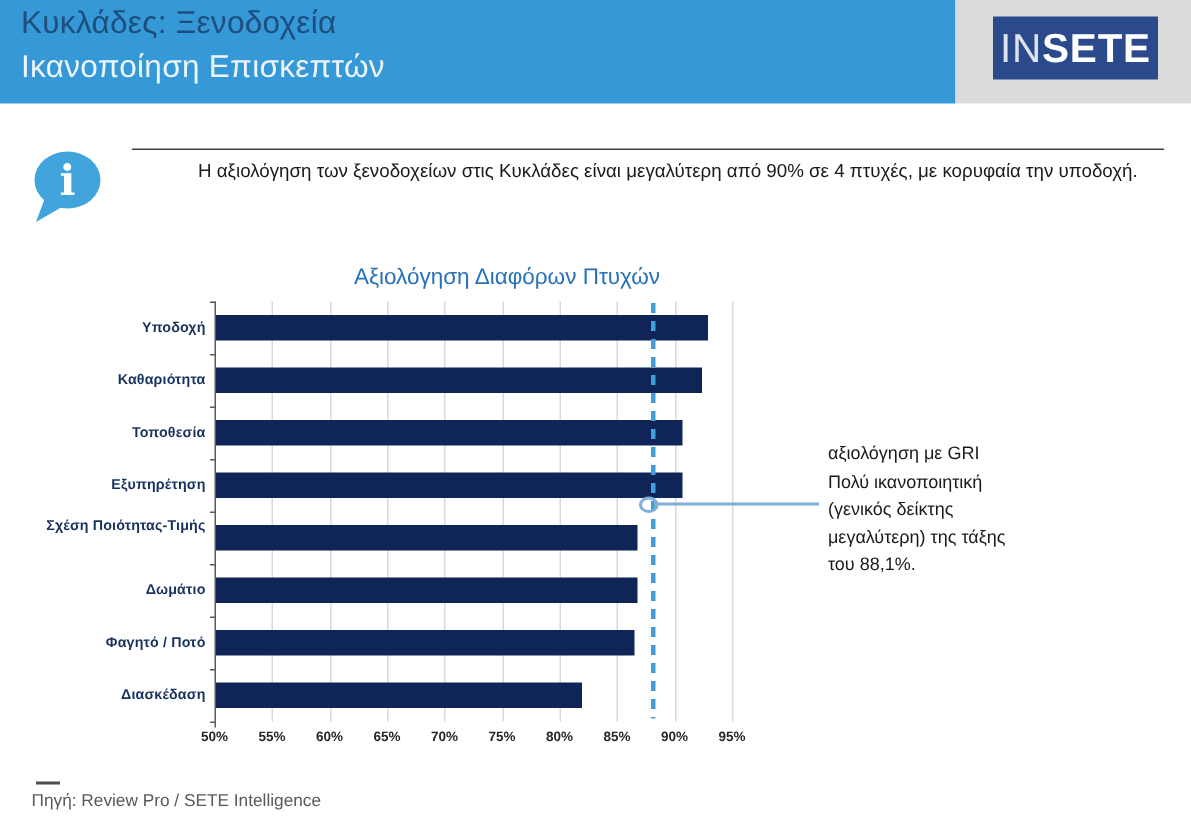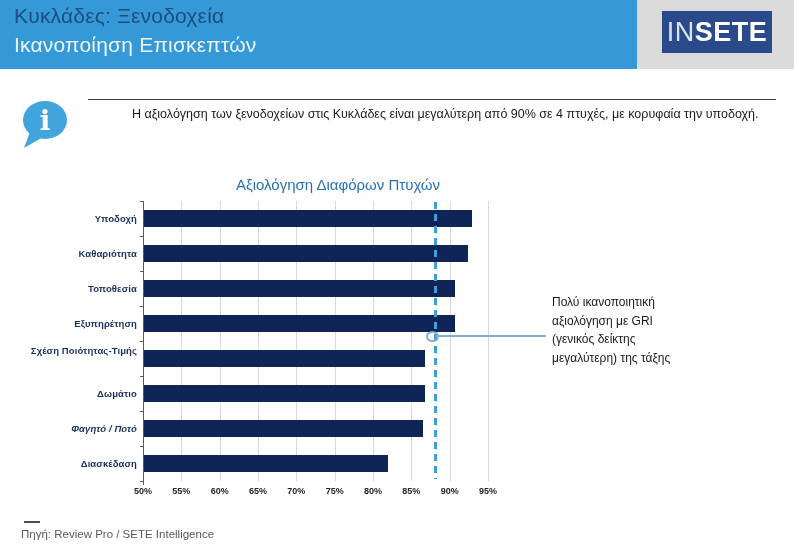--- a/index.html
+++ b/index.html
@@ -125,8 +125,8 @@
 <div class="callout-line"></div>
 <div class="callout-oval"></div>
 <div class="annotation">
+  <div>αξιολόγηση με GRI</div>
   <div>Πολύ ικανοποιητική</div>
-  <div>αξιολόγηση με GRI</div>
   <div>(γενικός δείκτης</div>
   <div>μεγαλύτερη) της τάξης</div>
 </div>

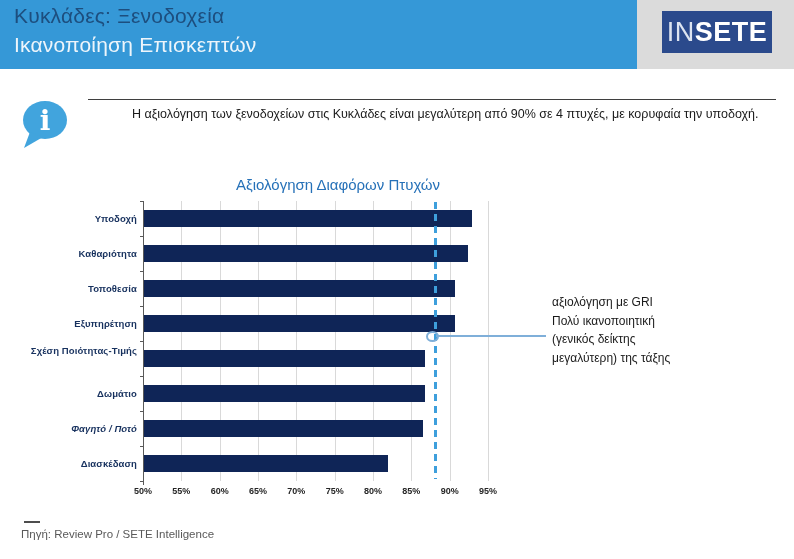--- a/index.html
+++ b/index.html
@@ -129,6 +129,7 @@
   <div>Πολύ ικανοποιητική</div>
   <div>(γενικός δείκτης</div>
   <div>μεγαλύτερη) της τάξης</div>
+  <div>του 88,1%.</div>
 </div>
 
 <div class="footer-rule"></div>

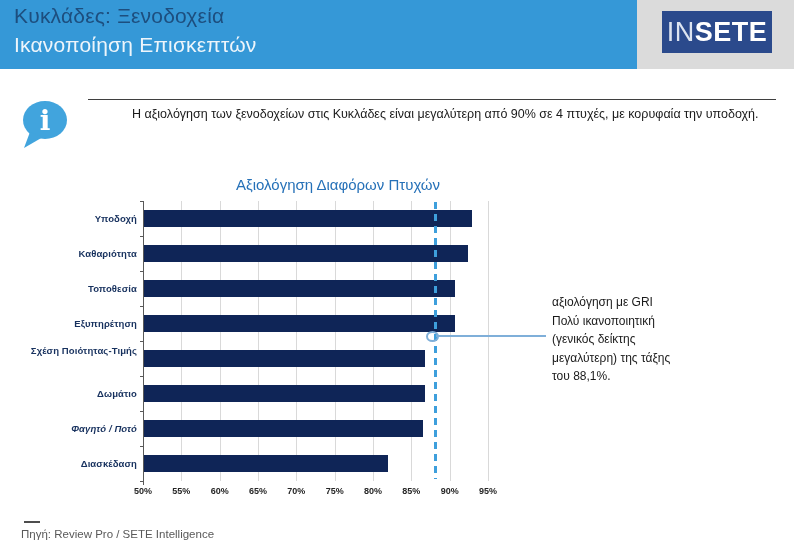--- a/index.html
+++ b/index.html
@@ -77,7 +77,7 @@
     <div class="cat-label" style="top: 105px;">Εξυπηρέτηση</div>
     <div class="cat-label" style="top: 132px;">Σχέση Ποιότητας-Τιμής</div>
     <div class="cat-label" style="top: 175px;">Δωμάτιο</div>
-    <div class="cat-label" style="top: 210px; font-style: italic;">Φαγητό / Ποτό</div>
+    <div class="cat-label" style="top: 210px;">Φαγητό / Ποτό</div>
     <div class="cat-label" style="top: 245px;">Διασκέδαση</div>
   </div>
 <div class="plot-area">

